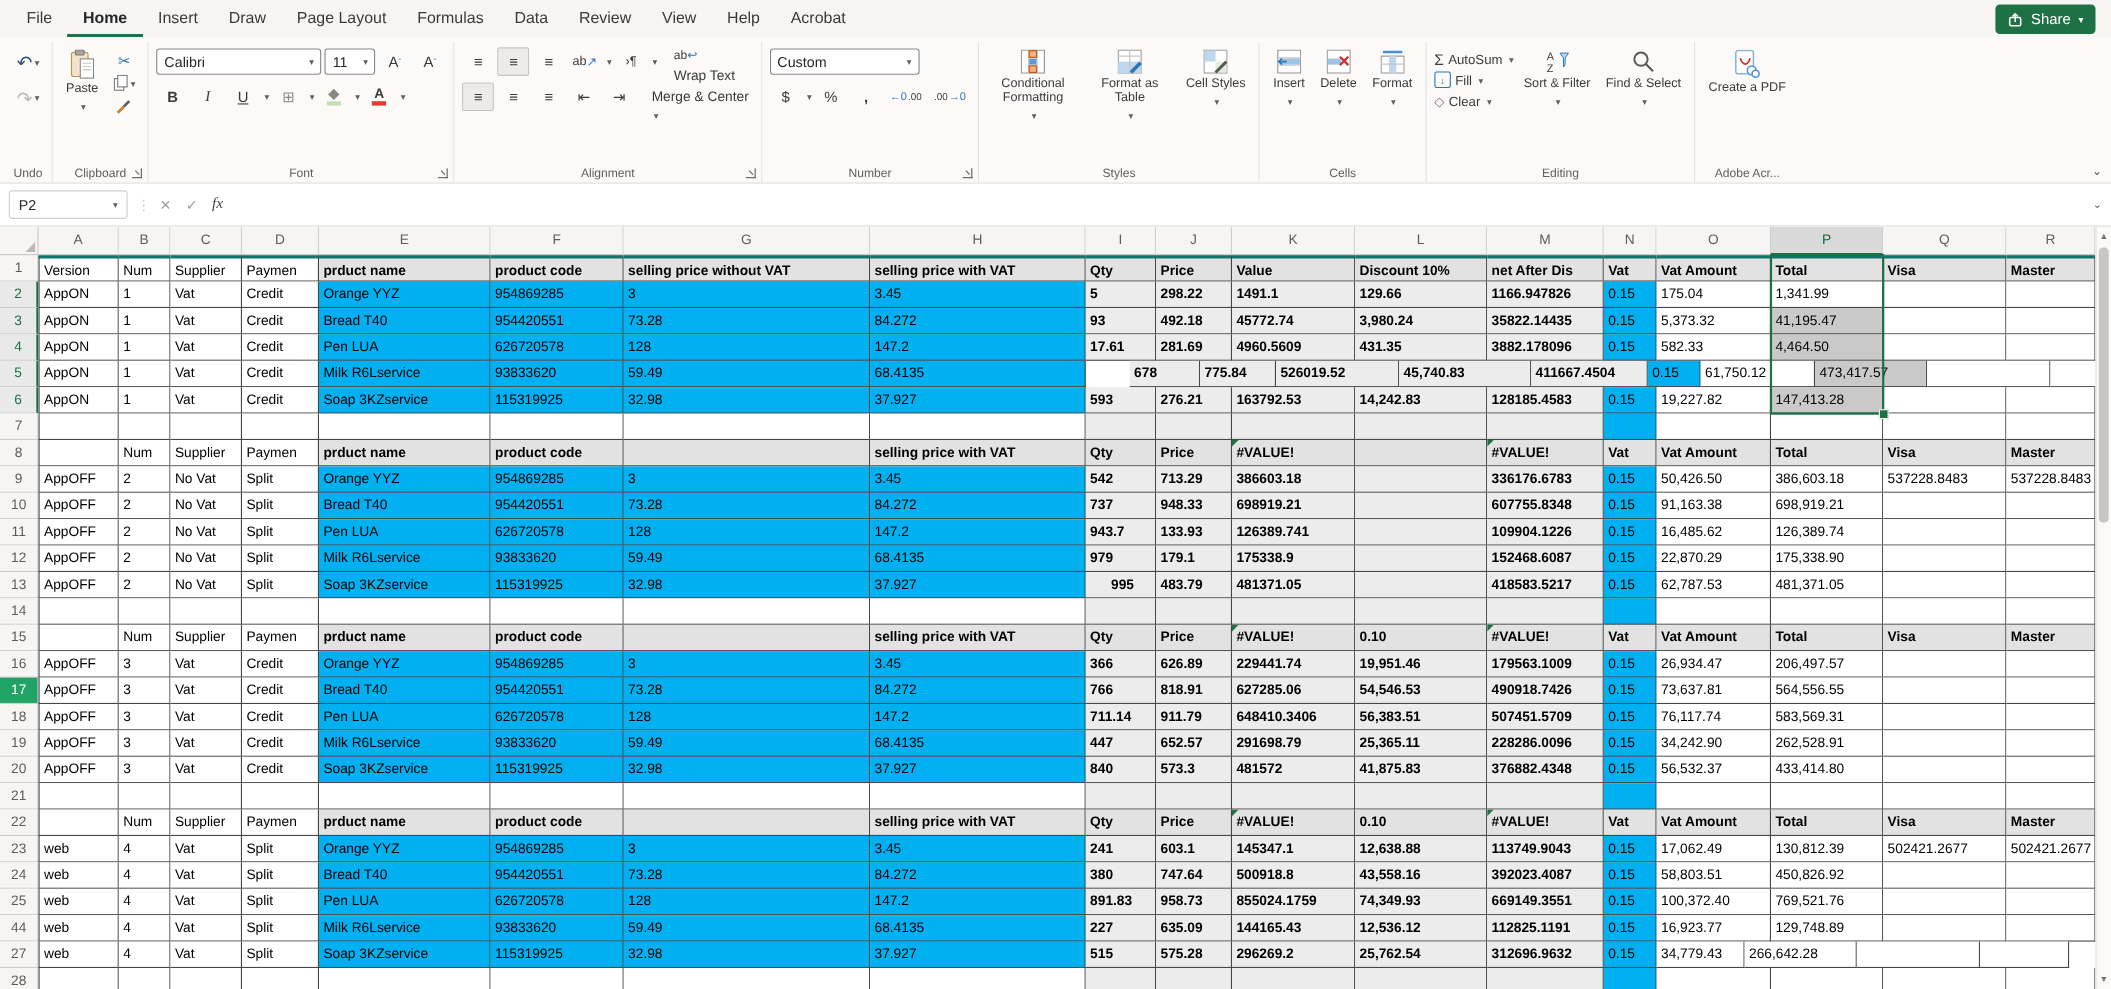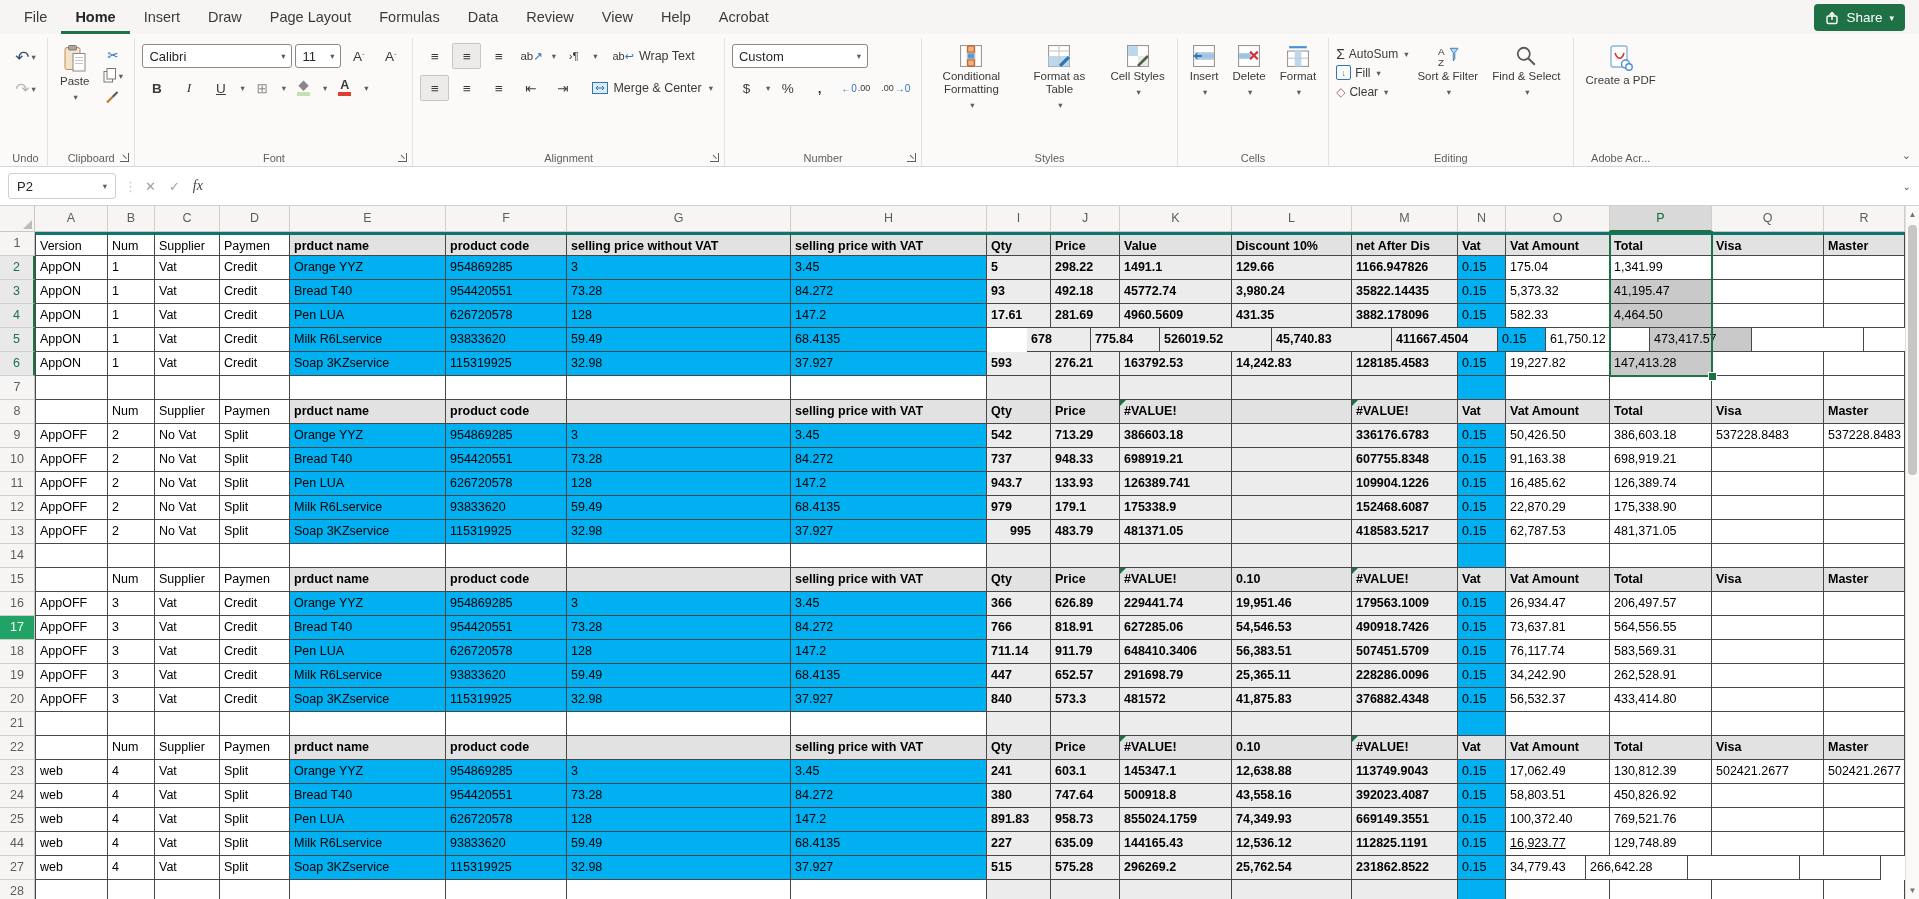--- a/index.html
+++ b/index.html
@@ -43,7 +43,7 @@
   .colorico .bar{width:13px;height:3.5px;margin-top:1px;}
   .dec{font-size:10px;display:inline-flex;align-items:center;gap:1px;}
   .dec small{font-size:9px;}
-  .wrapbtn,.mergebtn{display:flex;align-items:center;gap:5px;font-size:12.5px;color:#3b3a39;white-space:nowrap;padding:0 4px;height:24px;}
+  .wrapbtn,.mergebtn{display:flex;gap:5px;font-size:12.5px;color:#3b3a39;white-space:nowrap;padding:0 4px;height:24px;flex-direction:column;}
   .edrow{display:flex;align-items:center;gap:4px;font-size:12px;height:19px;color:#3b3a39;white-space:nowrap;}
   .sigma{font-size:14px;}
   .boxdown{display:inline-flex;align-items:center;justify-content:center;width:13px;height:13px;border:1px solid #2E75B6;color:#2E75B6;font-size:9px;border-radius:2px;}

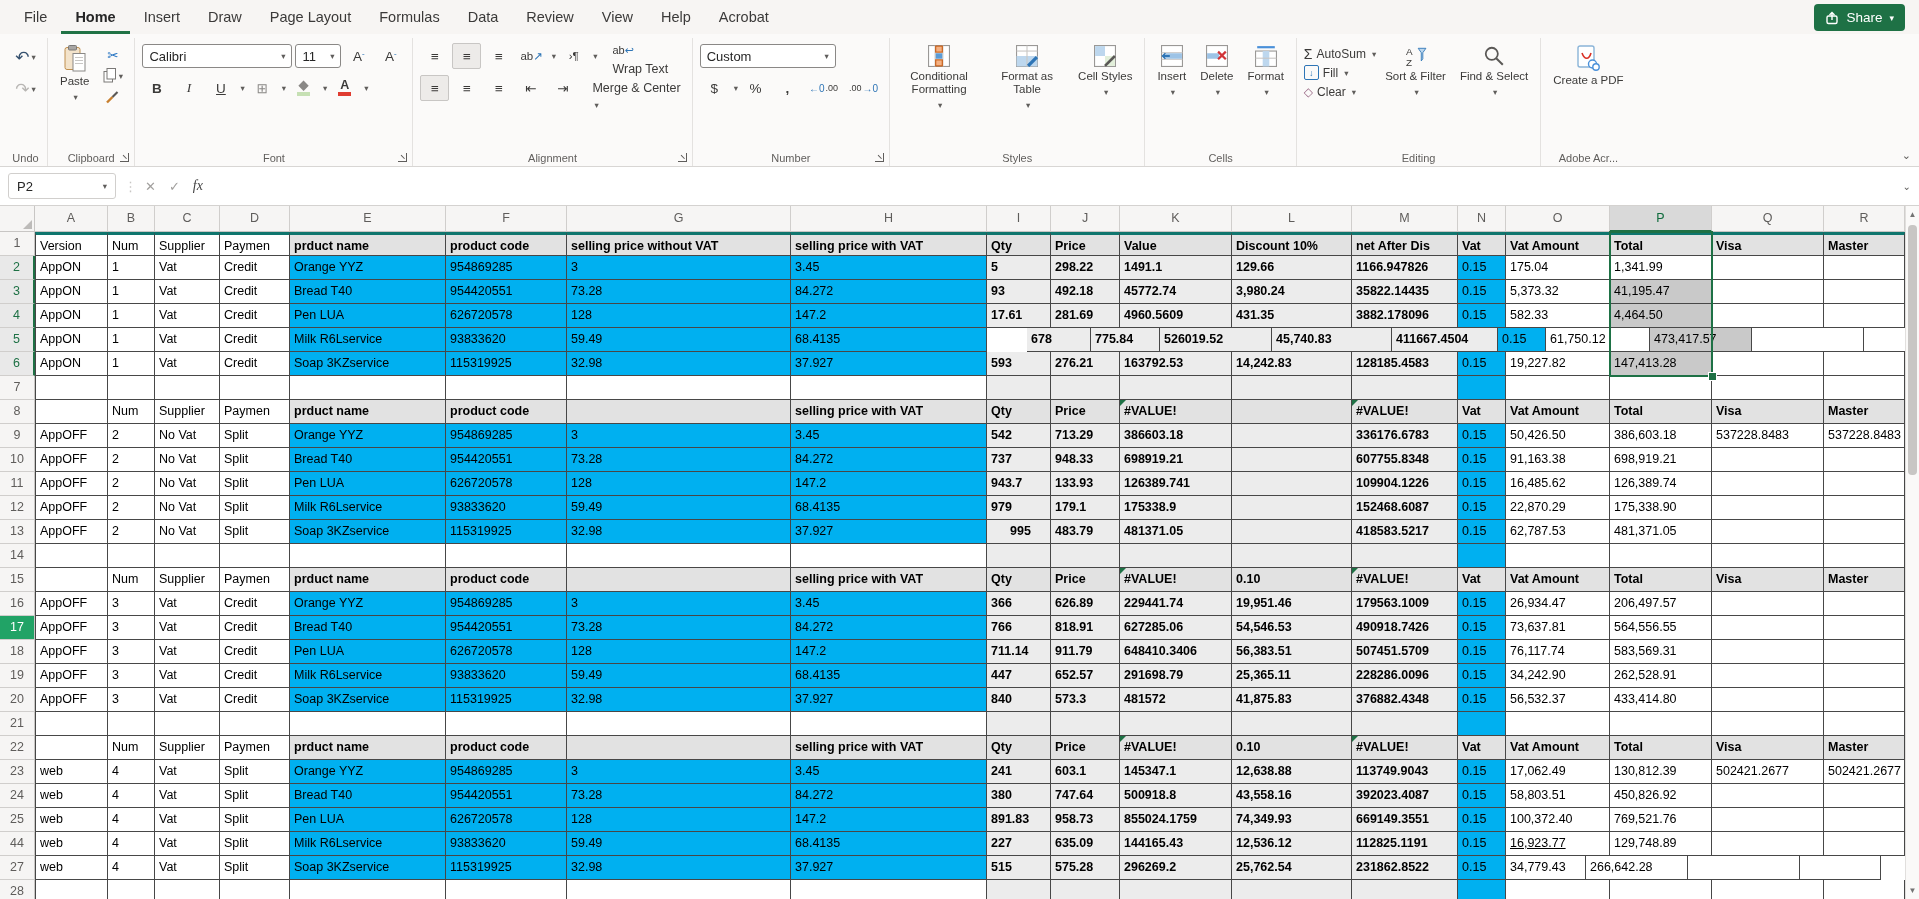--- a/index.html
+++ b/index.html
@@ -1003,7 +1003,7 @@
         <div class="cell grayb" style="width: 120px;"><span>12,536.12</span></div>
         <div class="cell grayb" style="width: 106px;"><span>112825.1191</span></div>
         <div class="cell cyan" style="width: 48px;"><span>0.15</span></div>
-        <div class="cell" style="width: 104px; text-decoration: underline;"><span>16,923.77</span></div>
+        <div class="cell" style="width: 104px;"><span>16,923.77</span></div>
         <div class="cell" style="width: 102px;"><span>129,748.89</span></div>
         <div class="cell" style="width: 112px;"><span></span></div>
         <div class="cell" style="width: 81px;"><span></span></div>

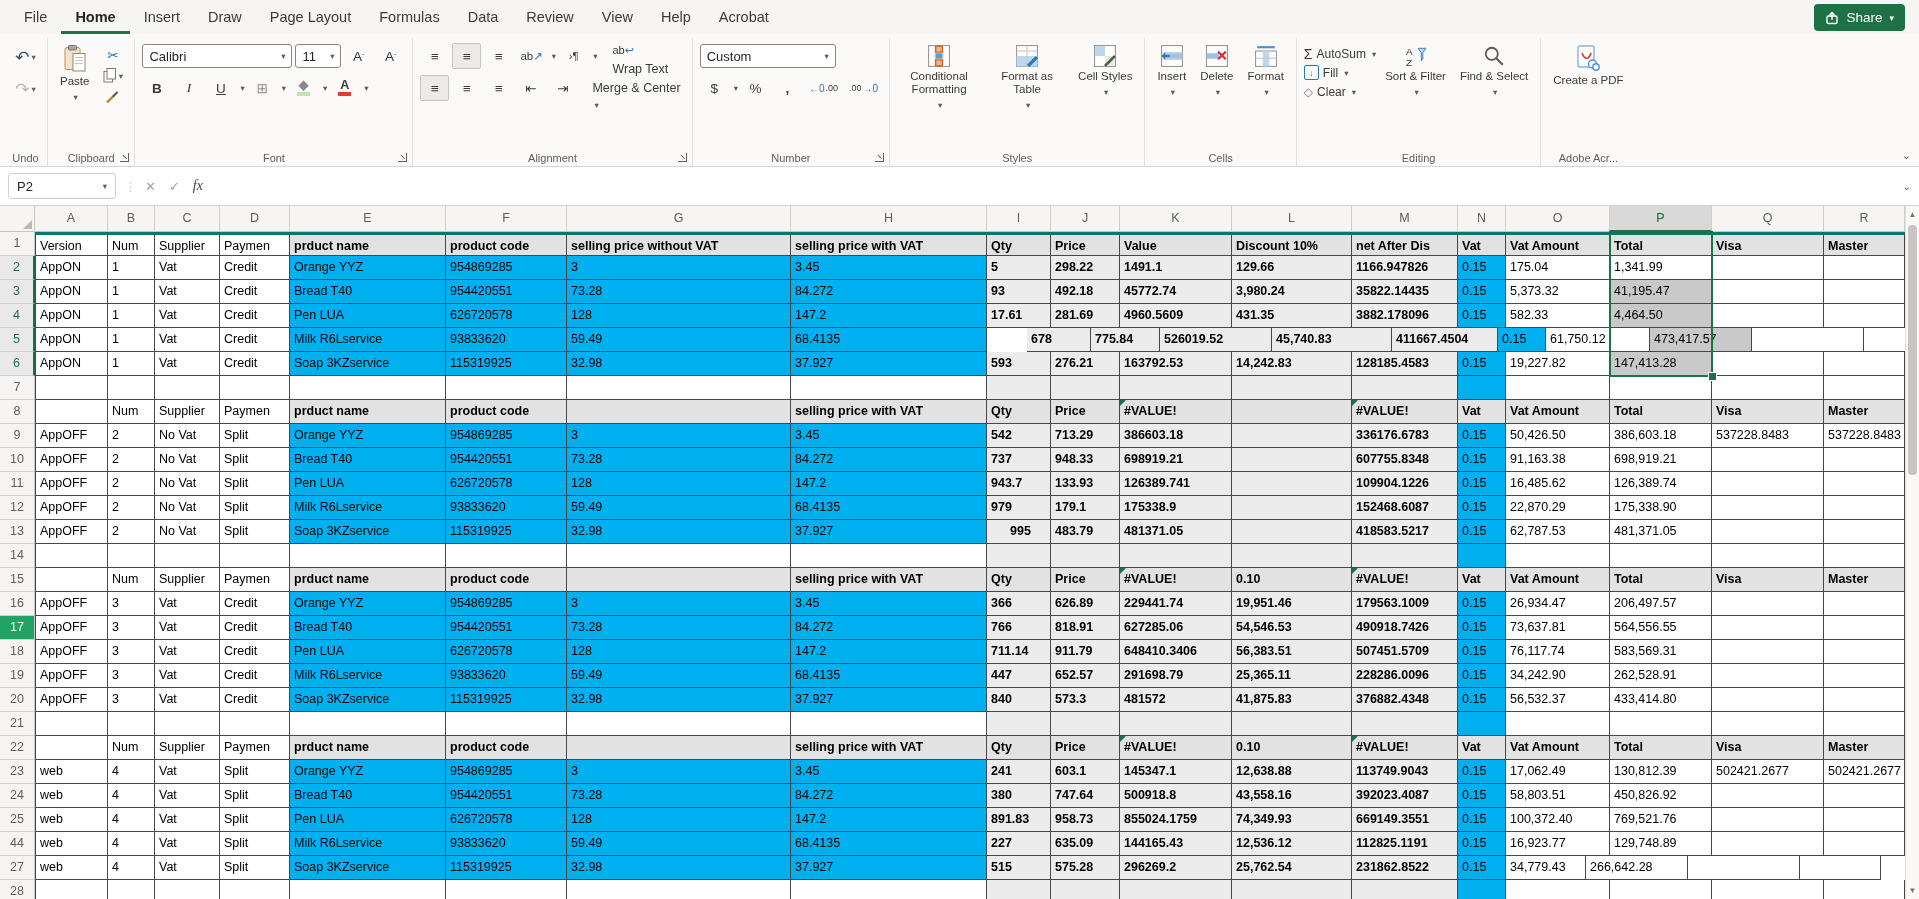--- a/index.html
+++ b/index.html
@@ -1022,7 +1022,7 @@
         <div class="cell grayb" style="width: 69px;"><span>575.28</span></div>
         <div class="cell grayb" style="width: 112px;"><span>296269.2</span></div>
         <div class="cell grayb" style="width: 120px;"><span>25,762.54</span></div>
-        <div class="cell grayb" style="width: 106px;"><span>231862.8522</span></div>
+        <div class="cell grayb" style="width: 106px;"><span>312696.9632</span></div>
         <div class="cell cyan" style="width: 48px;"><span>0.15</span></div>
         <div class="cell" style="width: 80px;"><span>34,779.43</span></div>
         <div class="cell" style="width: 102px;"><span>266,642.28</span></div>

